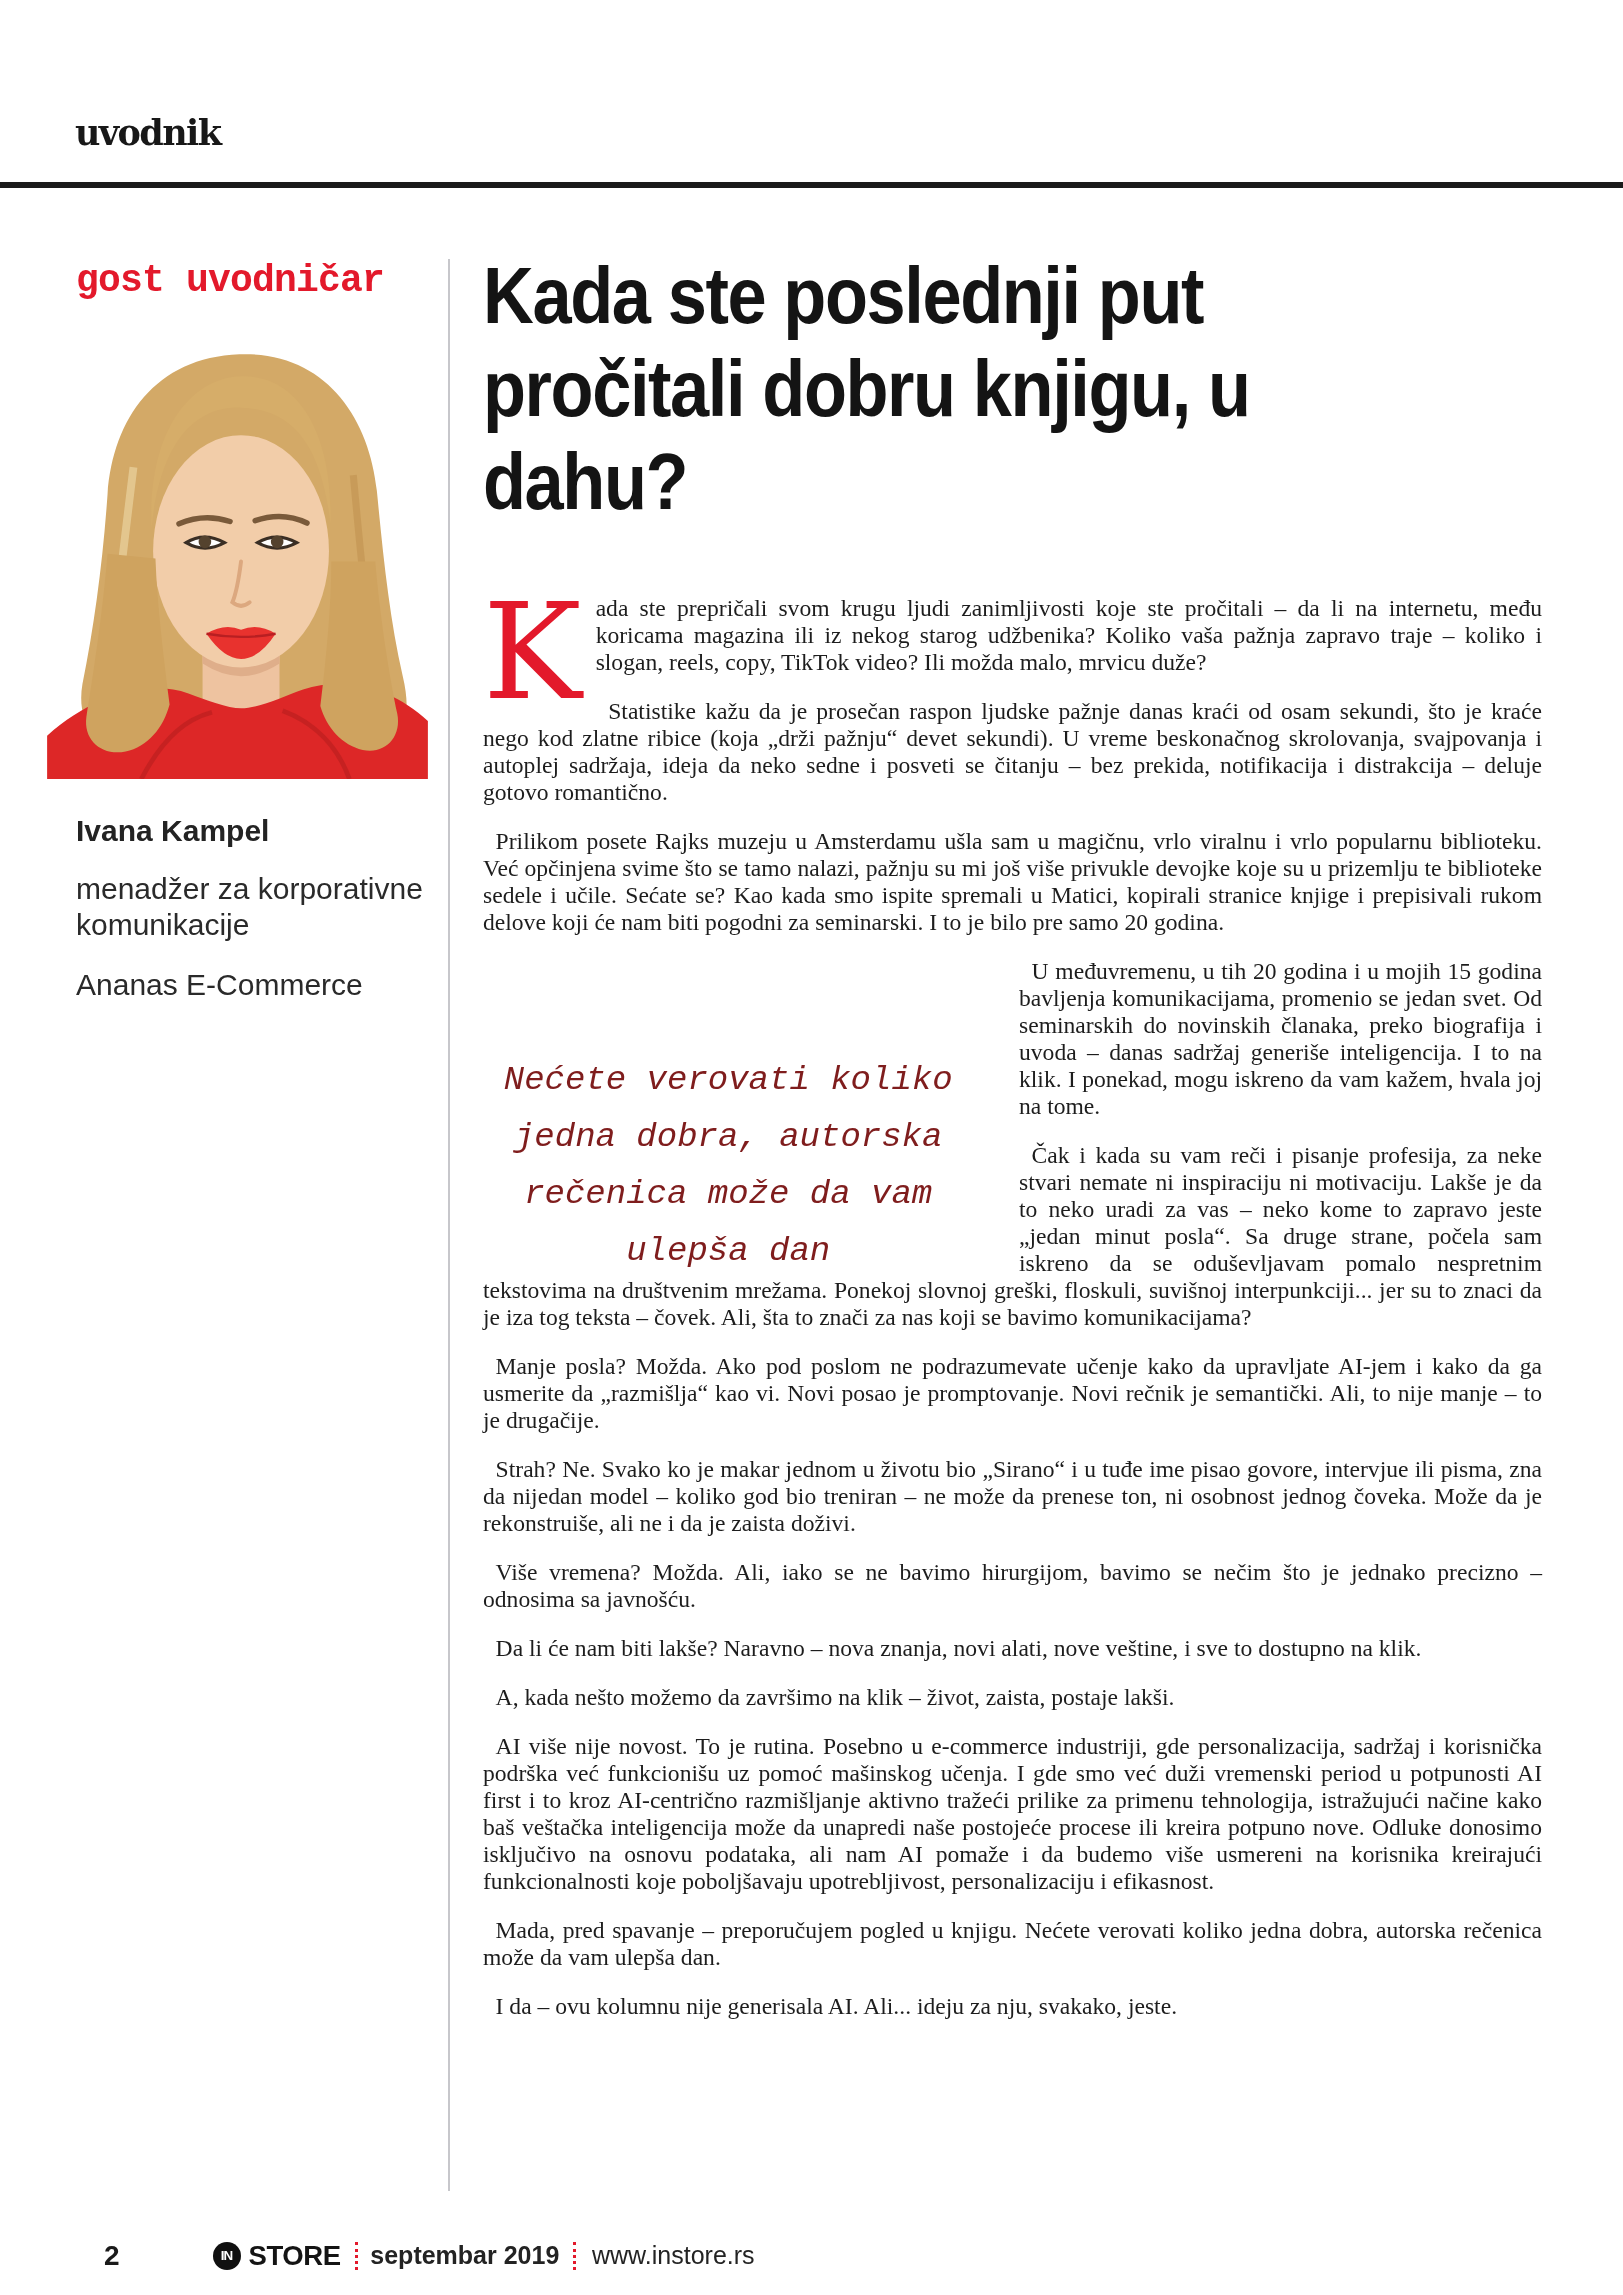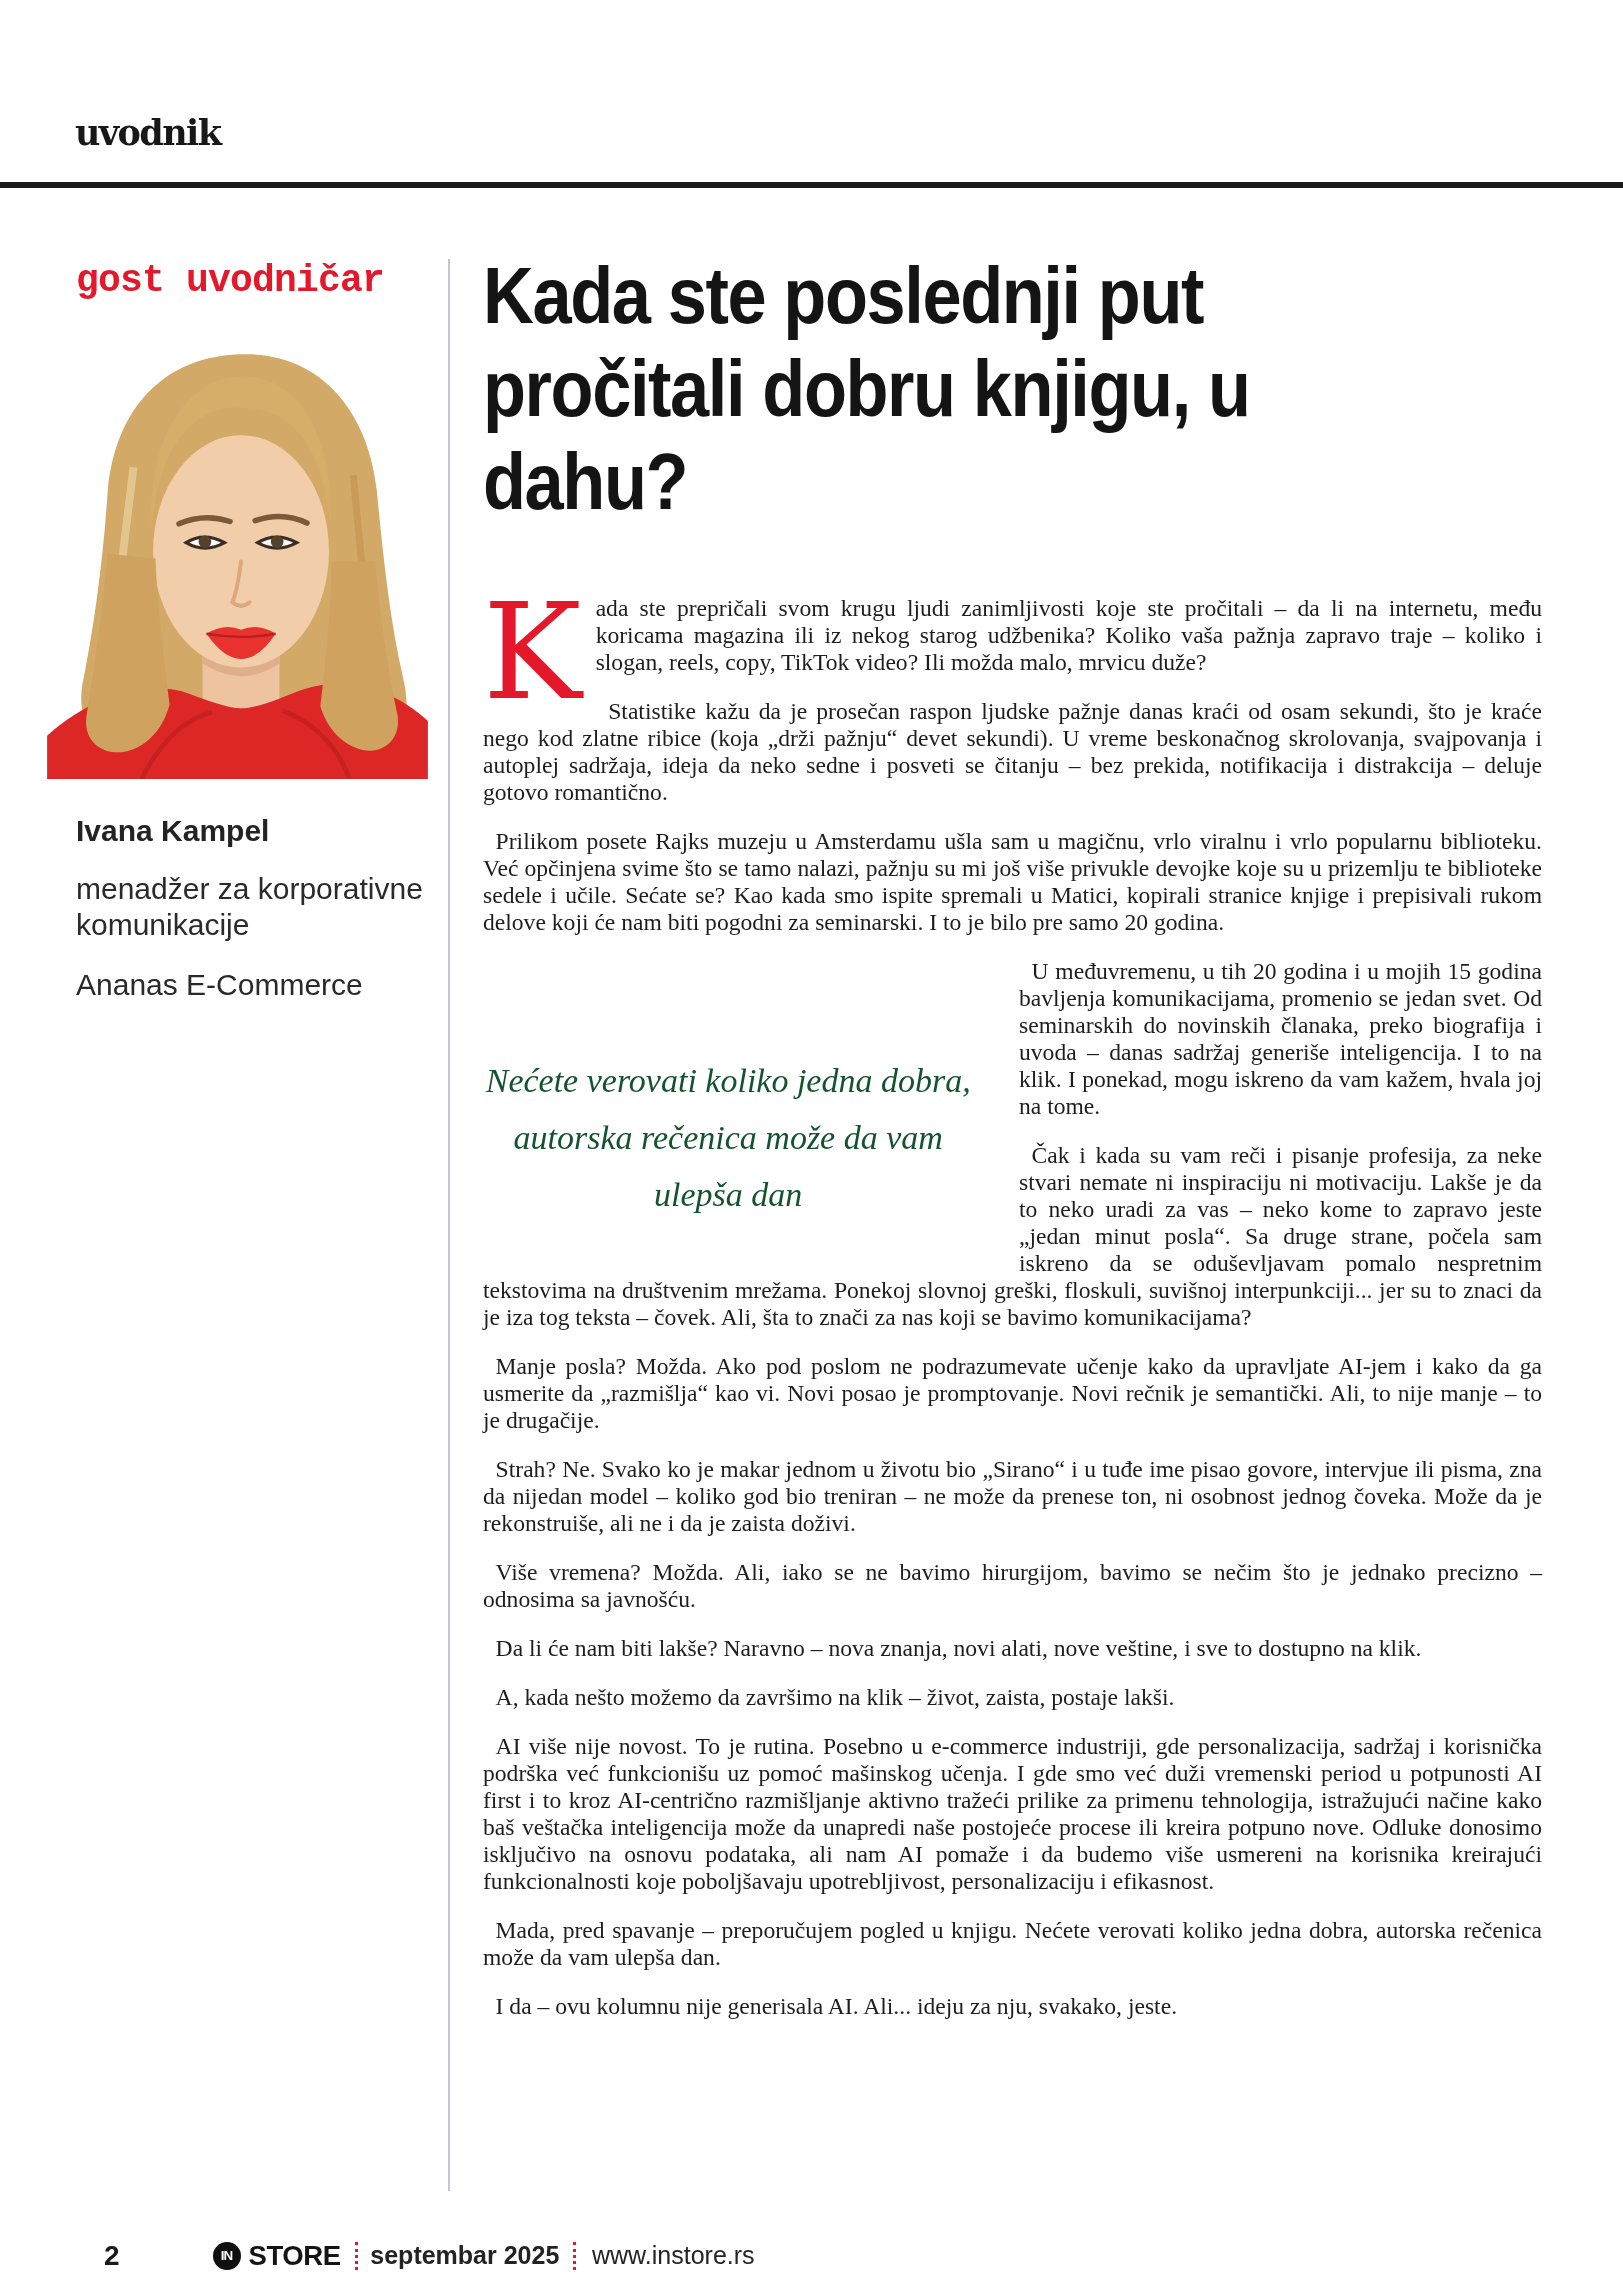--- a/index.html
+++ b/index.html
@@ -77,9 +77,9 @@
     float:left;width:514px;height:264px;
     margin:53px 22px 0 0;
     box-sizing:border-box;padding:41px 23.6px 0 0;
-    font-family:Liberation Serif, serif;
+    font-family:Liberation Mono, monospace;
     font-style:italic;font-size:34px;line-height:57px;
-    text-align:center;color:#14532d;
+    text-align:center;color:#7f1d1d;
   }
   
   .footer{

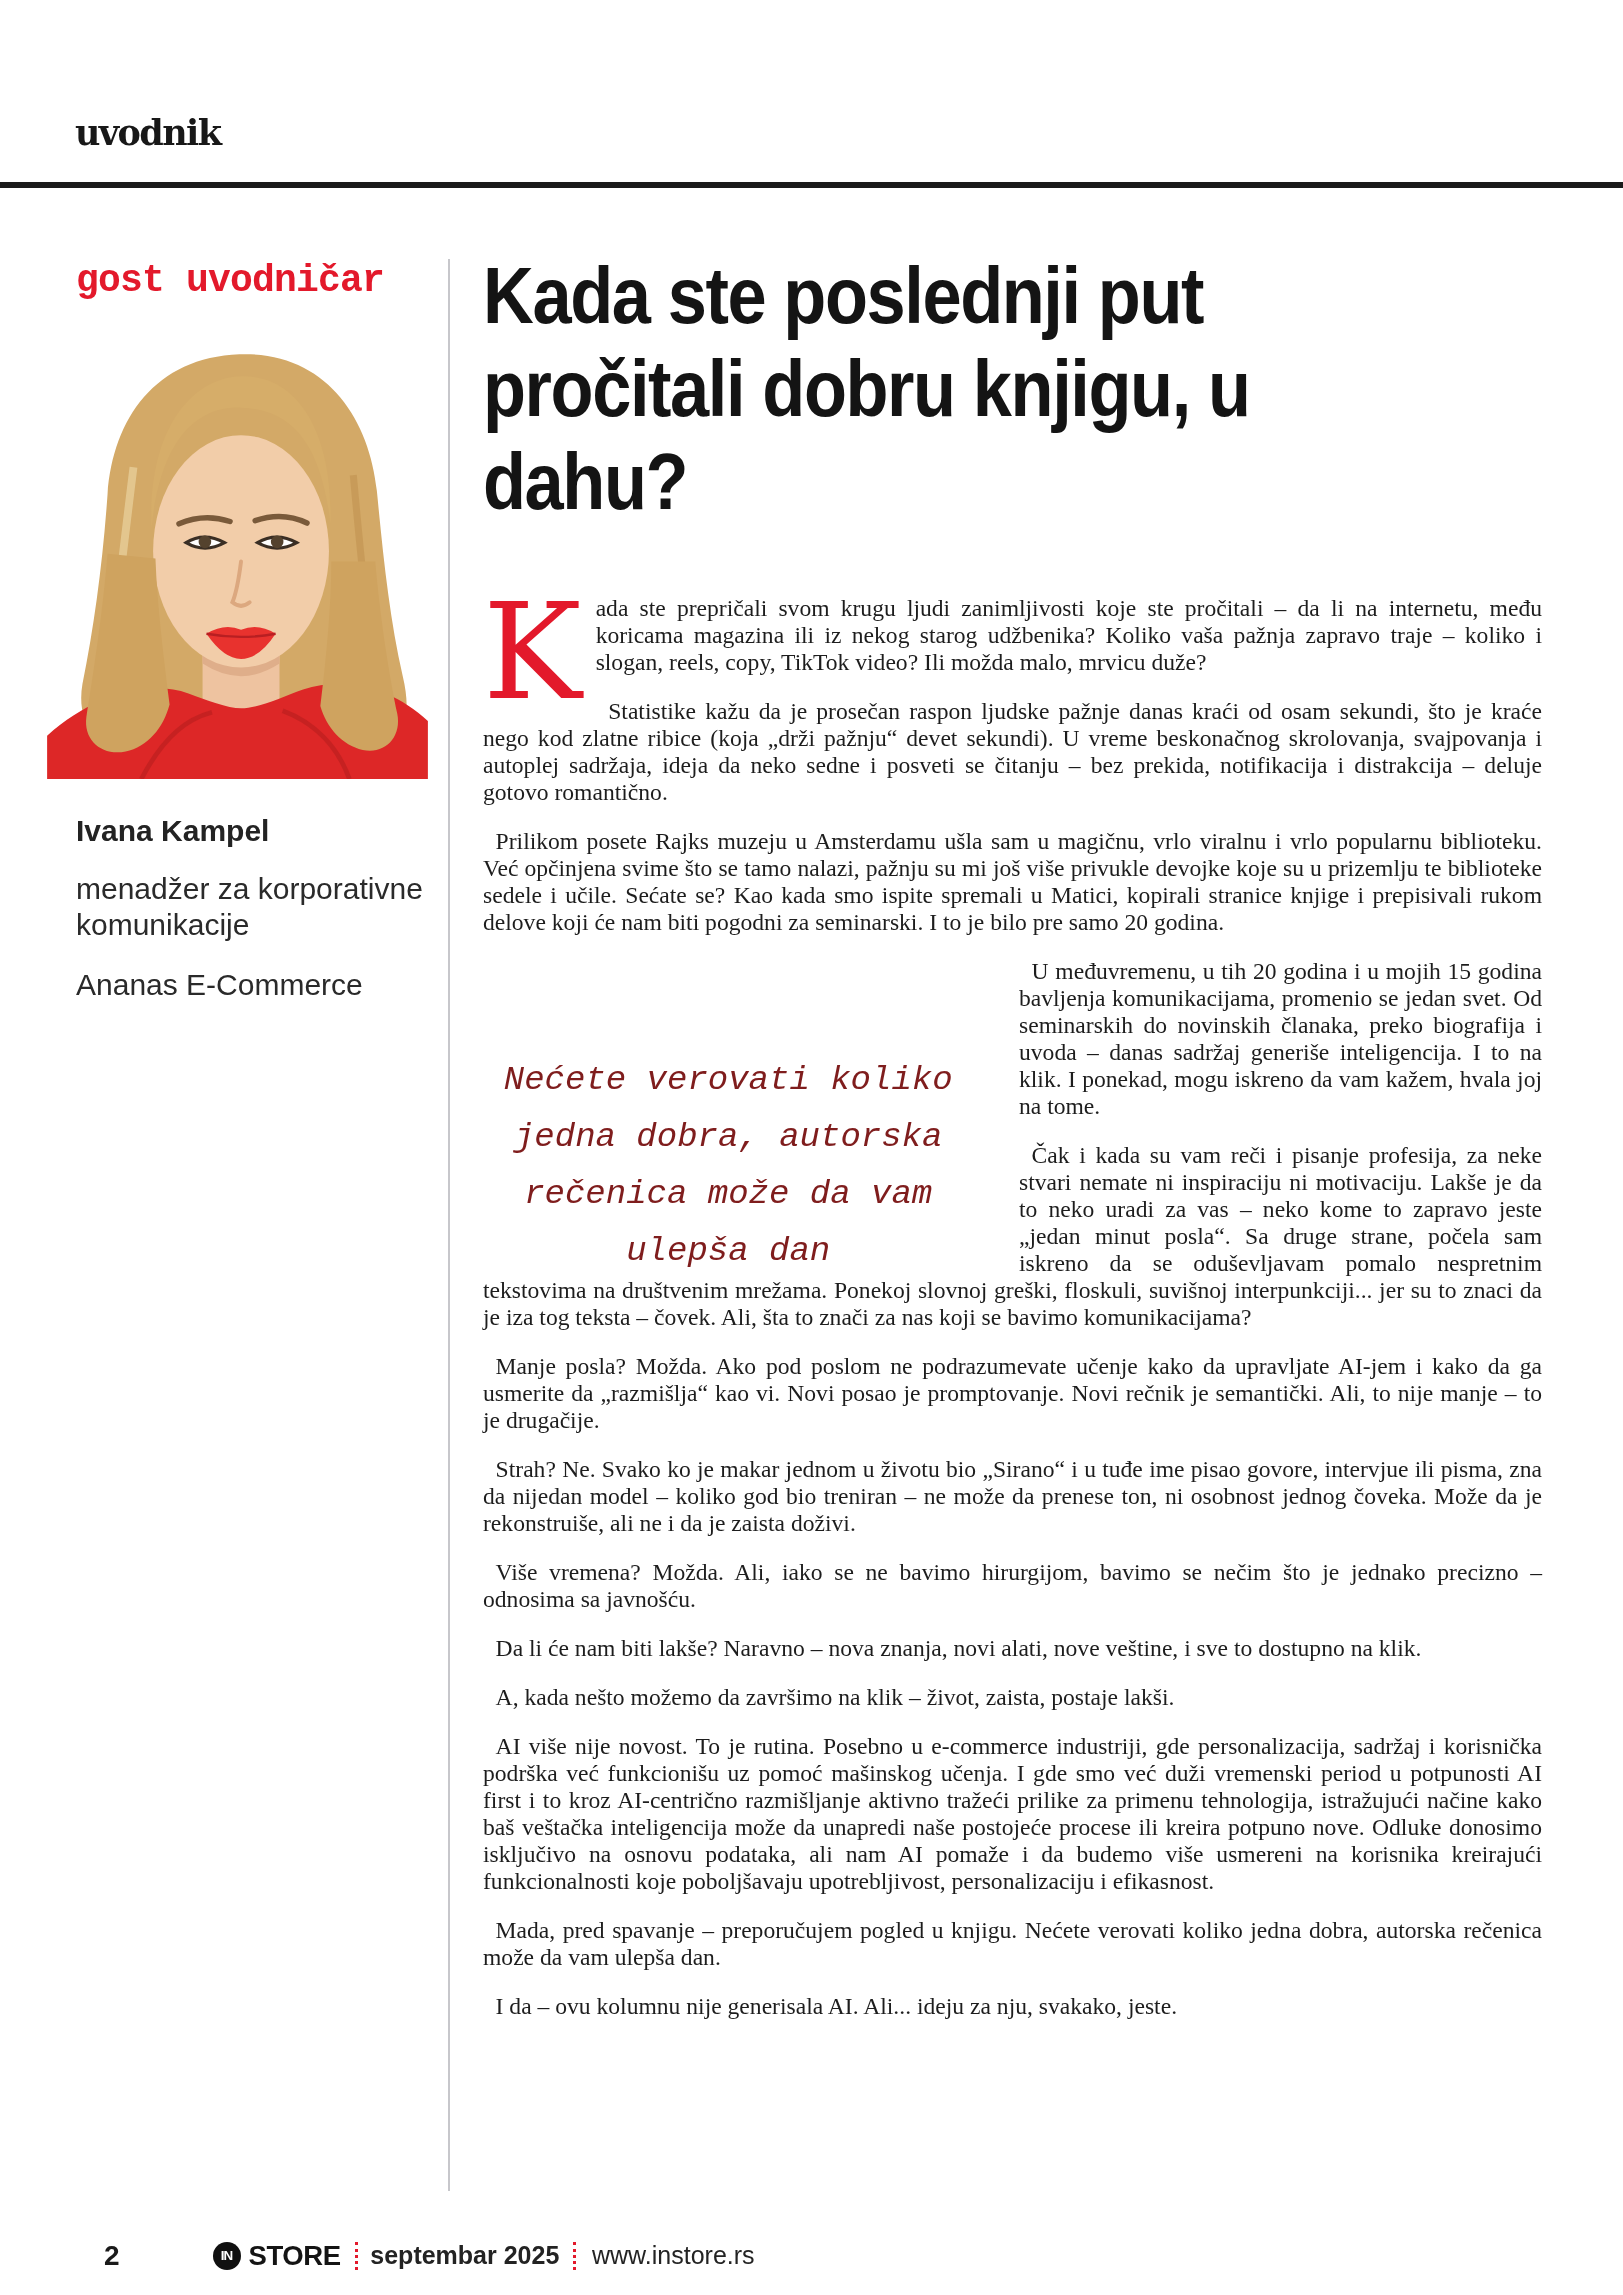--- a/index.html
+++ b/index.html
@@ -188,7 +188,7 @@
       <span class="logo-store">STORE</span>
     </span>
     <span class="dot-sep"></span>
-    <span class="issue">septembar 2025</span>
+    <span class="issue">septembar 2019</span>
     <span class="dot-sep"></span>
     <span class="site">www.instore.rs</span>
   </div>

